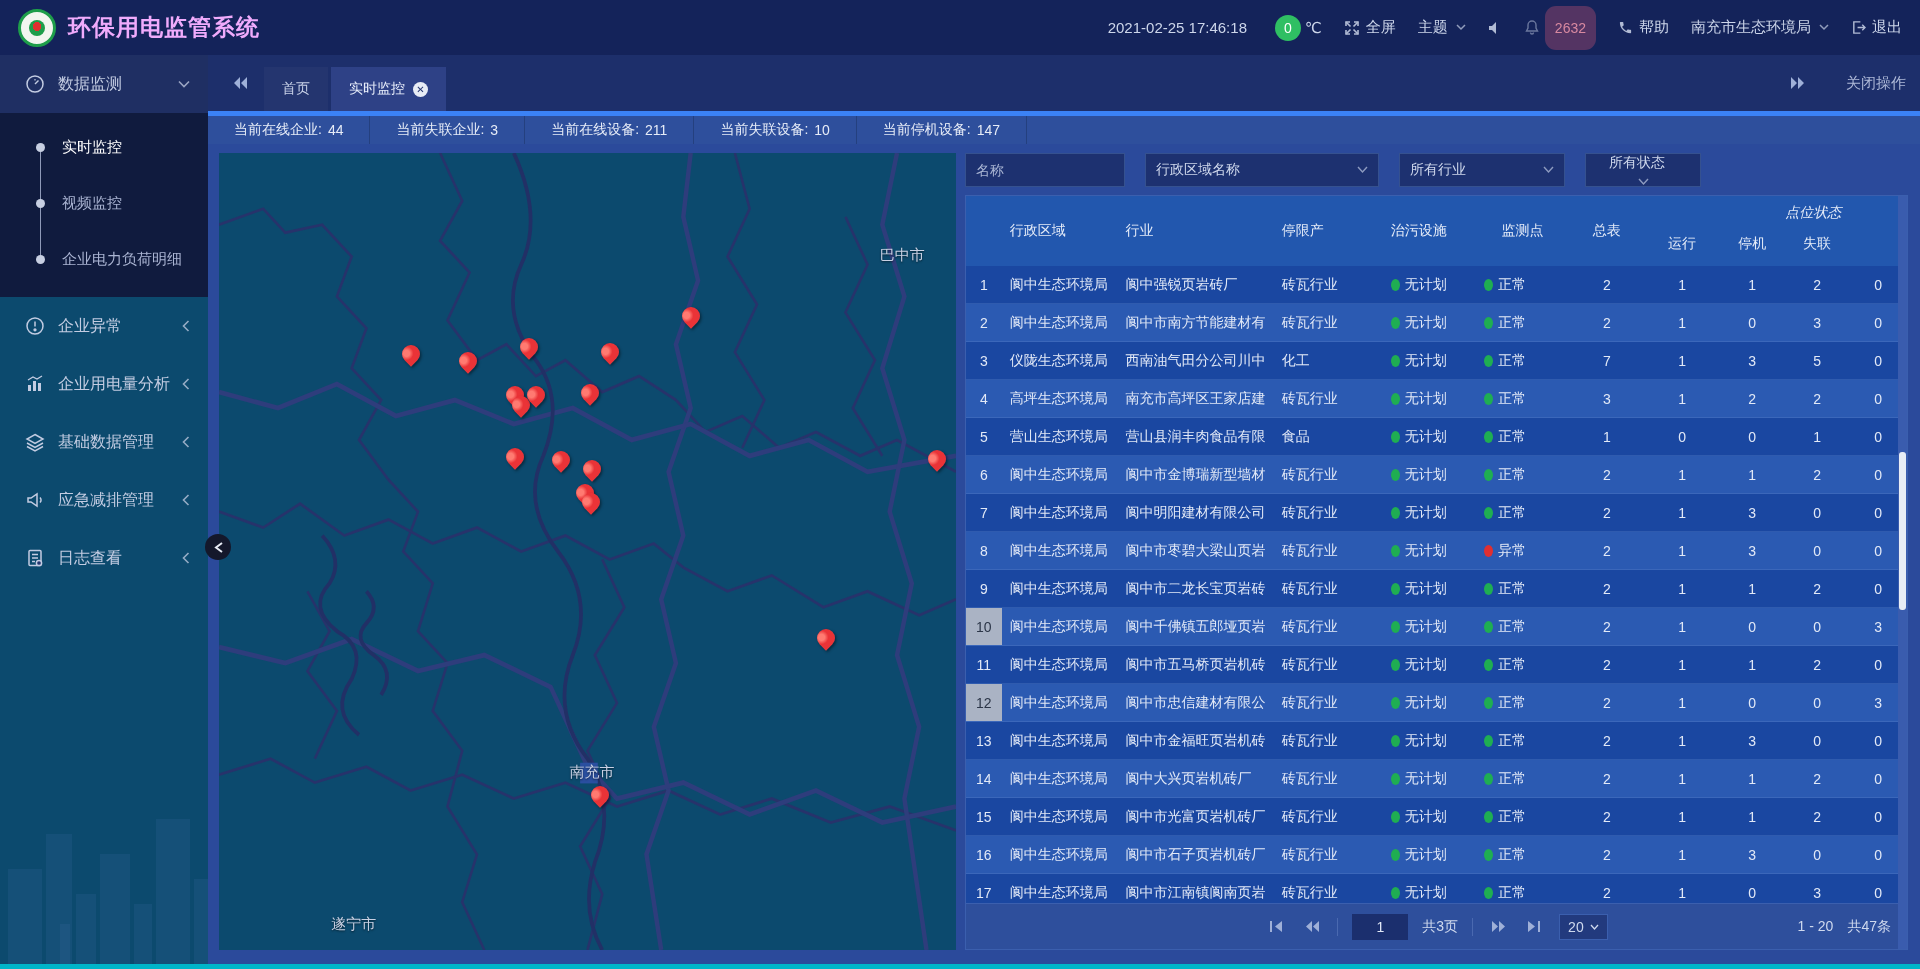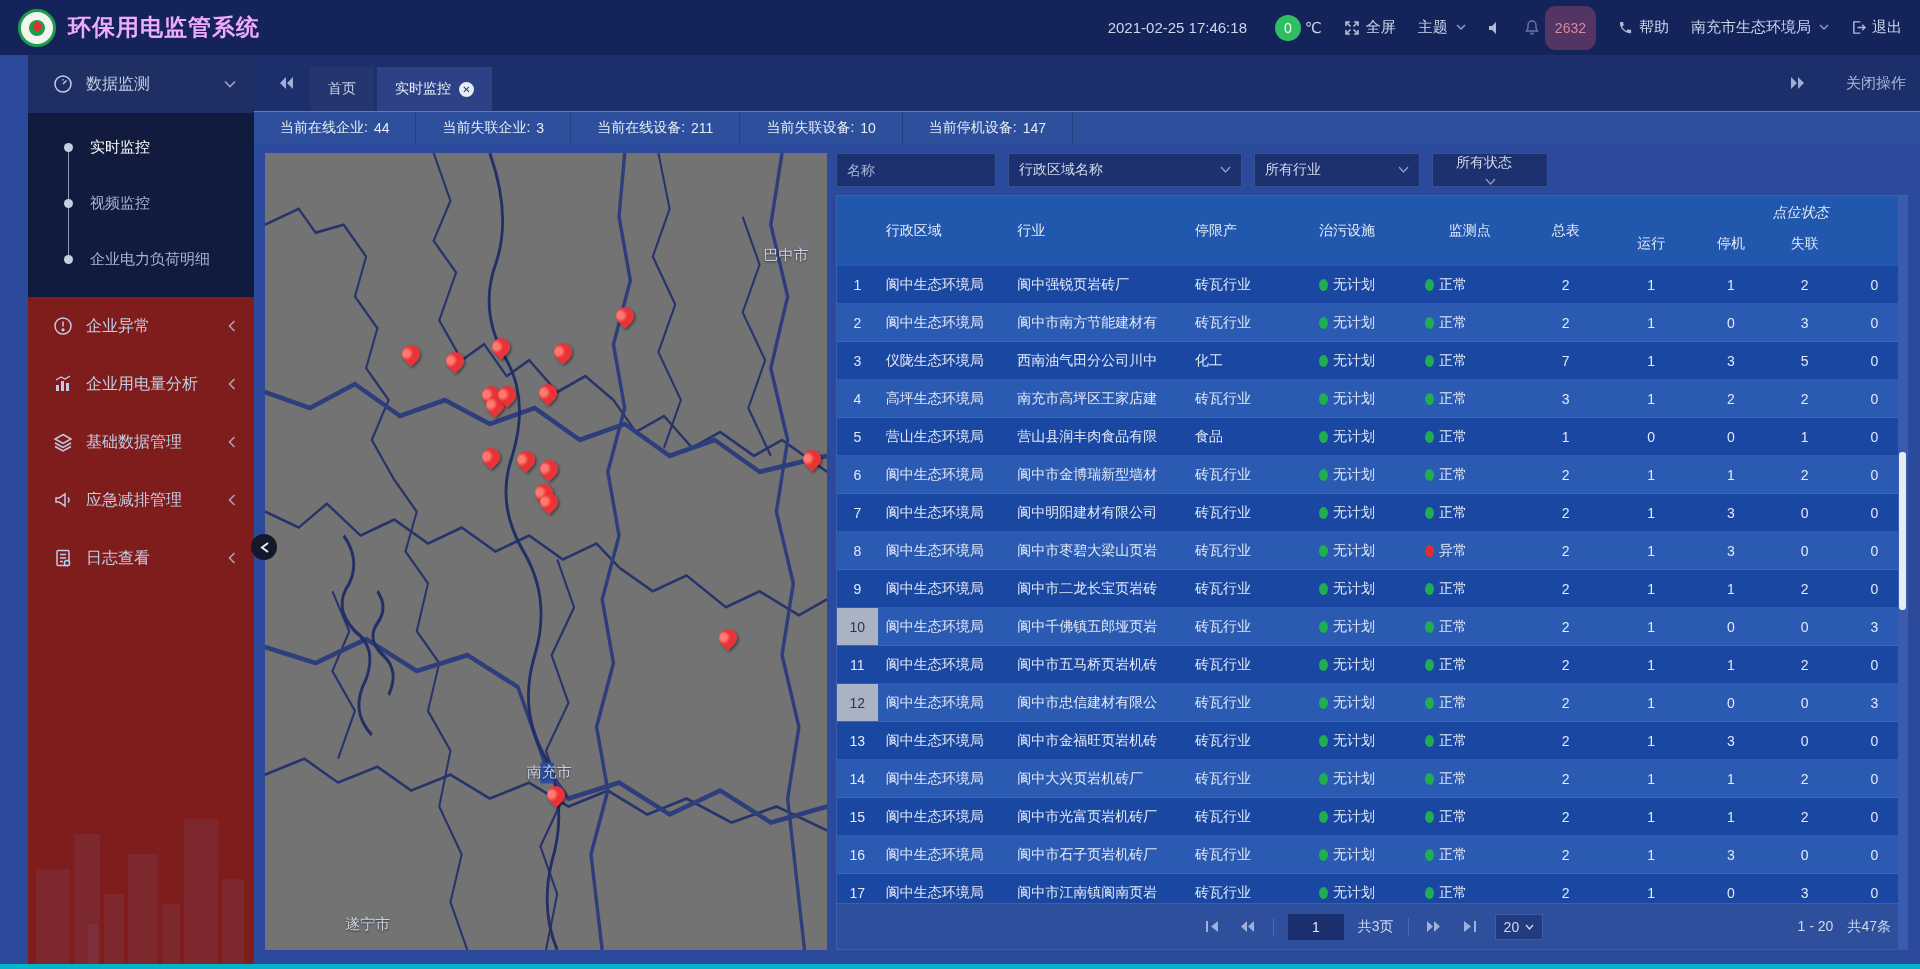--- a/index.html
+++ b/index.html
@@ -26,7 +26,7 @@
 
   
   .layout{display:flex;height:calc(969px - 55px - 5px);}
-  .sidebar{width:226px;background:#7f1d1d;position:relative;flex:none;overflow:hidden;margin-left:28px;}
+  .sidebar{width:208px;background:#0c4a6e;position:relative;flex:none;overflow:hidden;}
   .main{flex:1;display:flex;flex-direction:column;position:relative;background:#2b4a9b;}
 
   

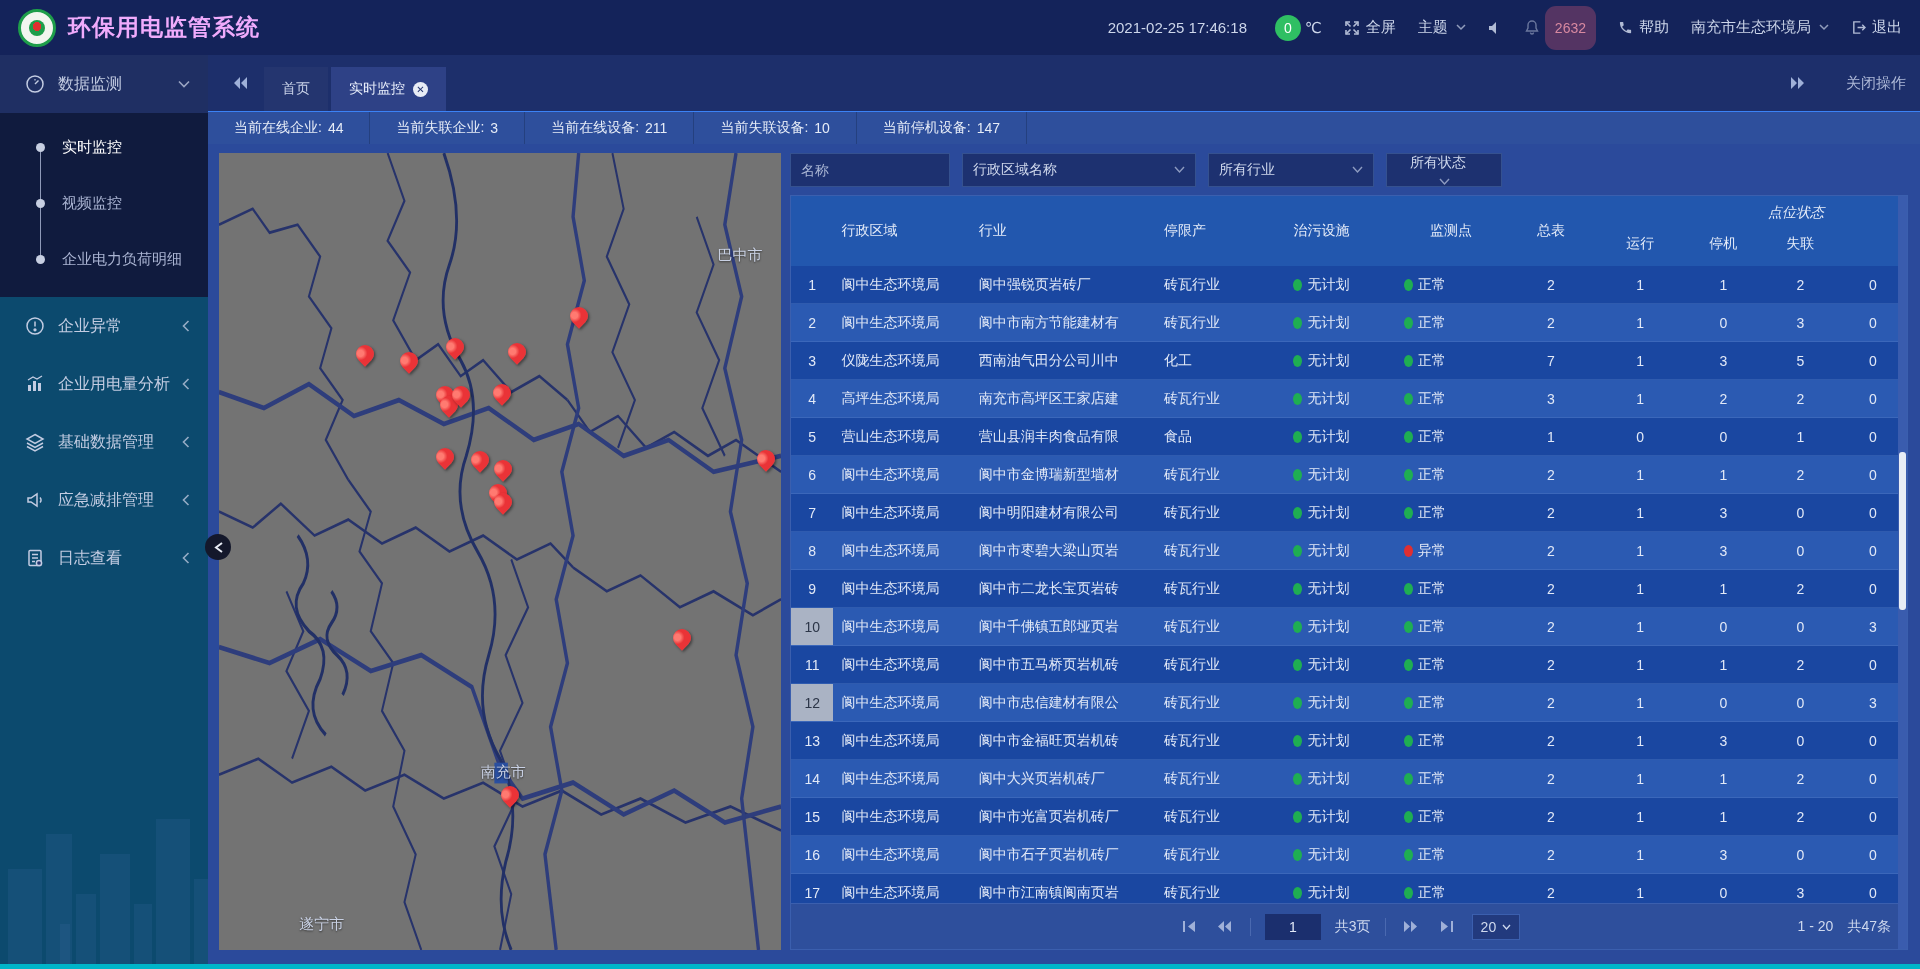--- a/index.html
+++ b/index.html
@@ -52,7 +52,7 @@
   .tabbar-right{margin-left:auto;display:flex;align-items:center;gap:26px;align-self:center;color:#aeb9d8;font-size:15px;}
 
   
-  .statsbar{height:33px;background:#2e4f9c;display:flex;align-items:flex-start;font-size:14px;color:#e6ecf7;border-top:1px solid #3b82f6;}
+  .statsbar{height:33px;background:#2e4f9c;display:flex;align-items:flex-start;font-size:14px;color:#e6ecf7;border-top:5px solid #3b82f6;}
   .stat{padding:0 26px;height:100%;display:flex;align-items:center;border-right:1px solid #24407f;white-space:nowrap;}
   .stat b{font-weight:normal;margin-left:6px;}
 

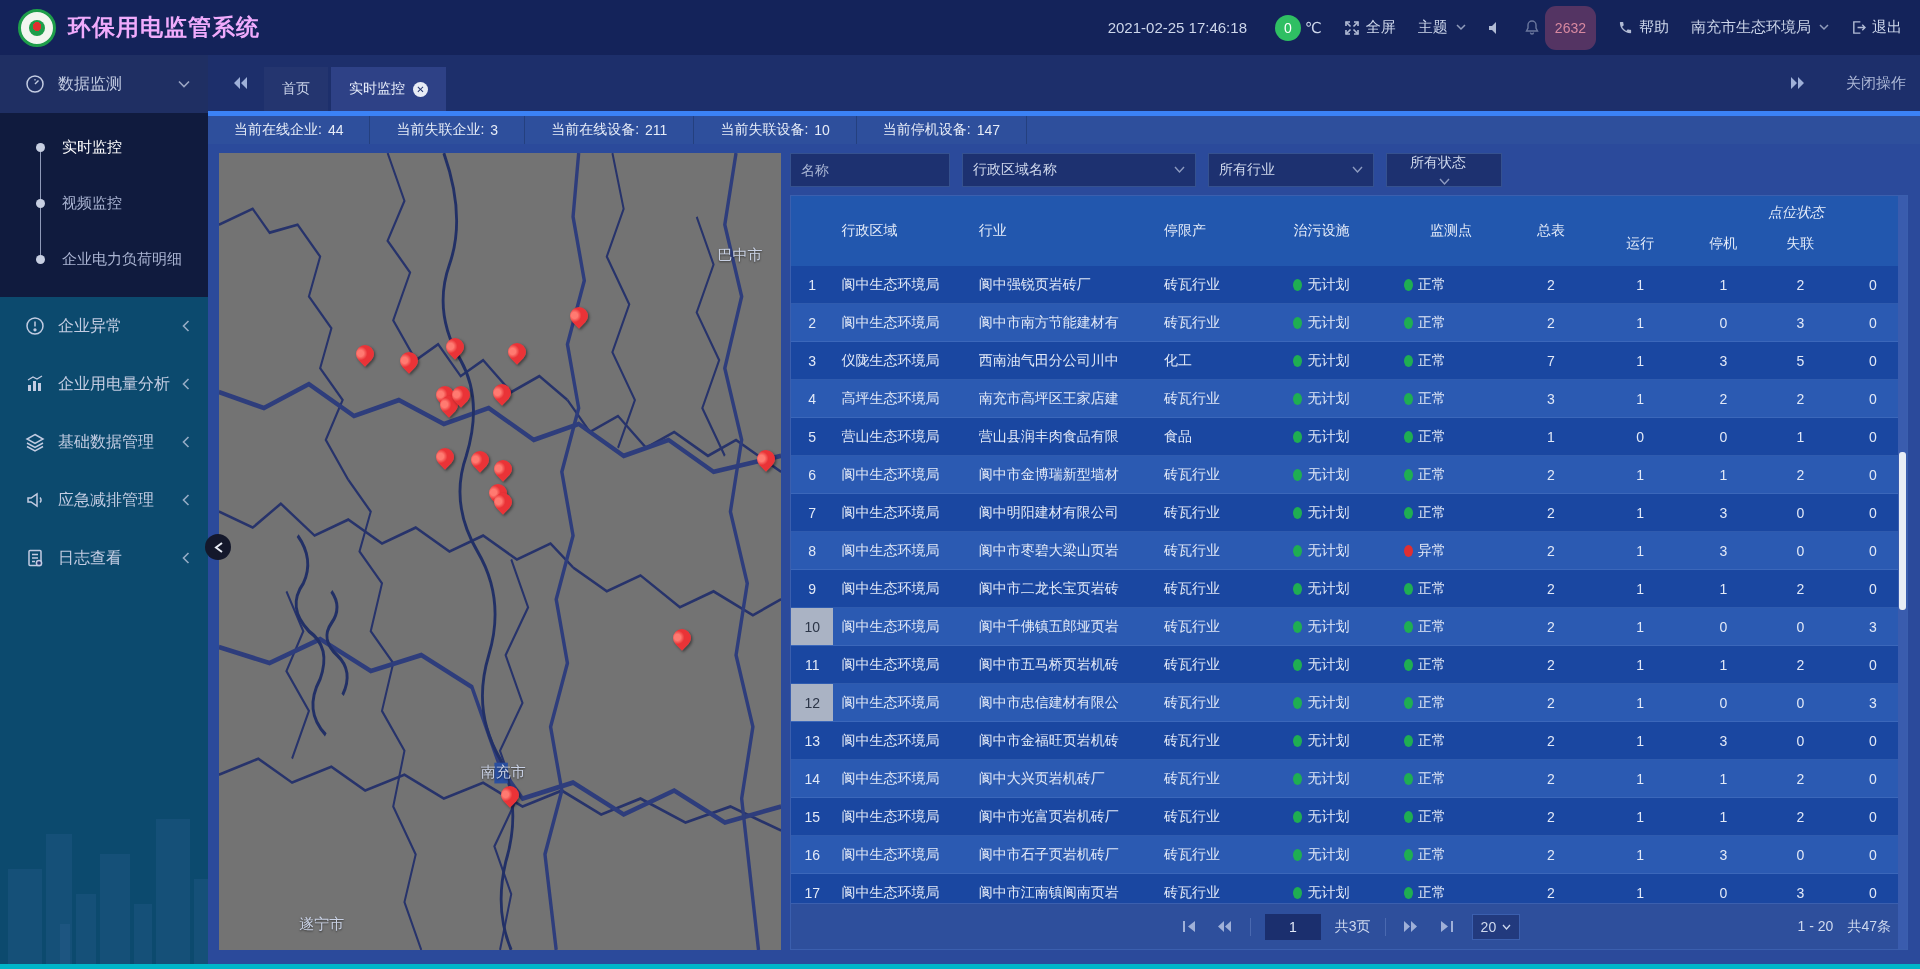--- a/index.html
+++ b/index.html
@@ -68,7 +68,7 @@
 
   
   .right-panel{flex:1;display:flex;flex-direction:column;min-width:0;position:relative;}
-  .filters{display:flex;gap:12px;margin-bottom:8px;}
+  .filters{display:flex;gap:20px;margin-bottom:8px;}
   .f-input,.f-select{height:34px;background:#1d3170;border:1px solid #35518f;color:#cfd8ec;font-size:14px;display:flex;align-items:center;padding:0 10px;}
   input.f-input{width:160px;outline:none;}
   input.f-input::placeholder{color:#aab6d4;}

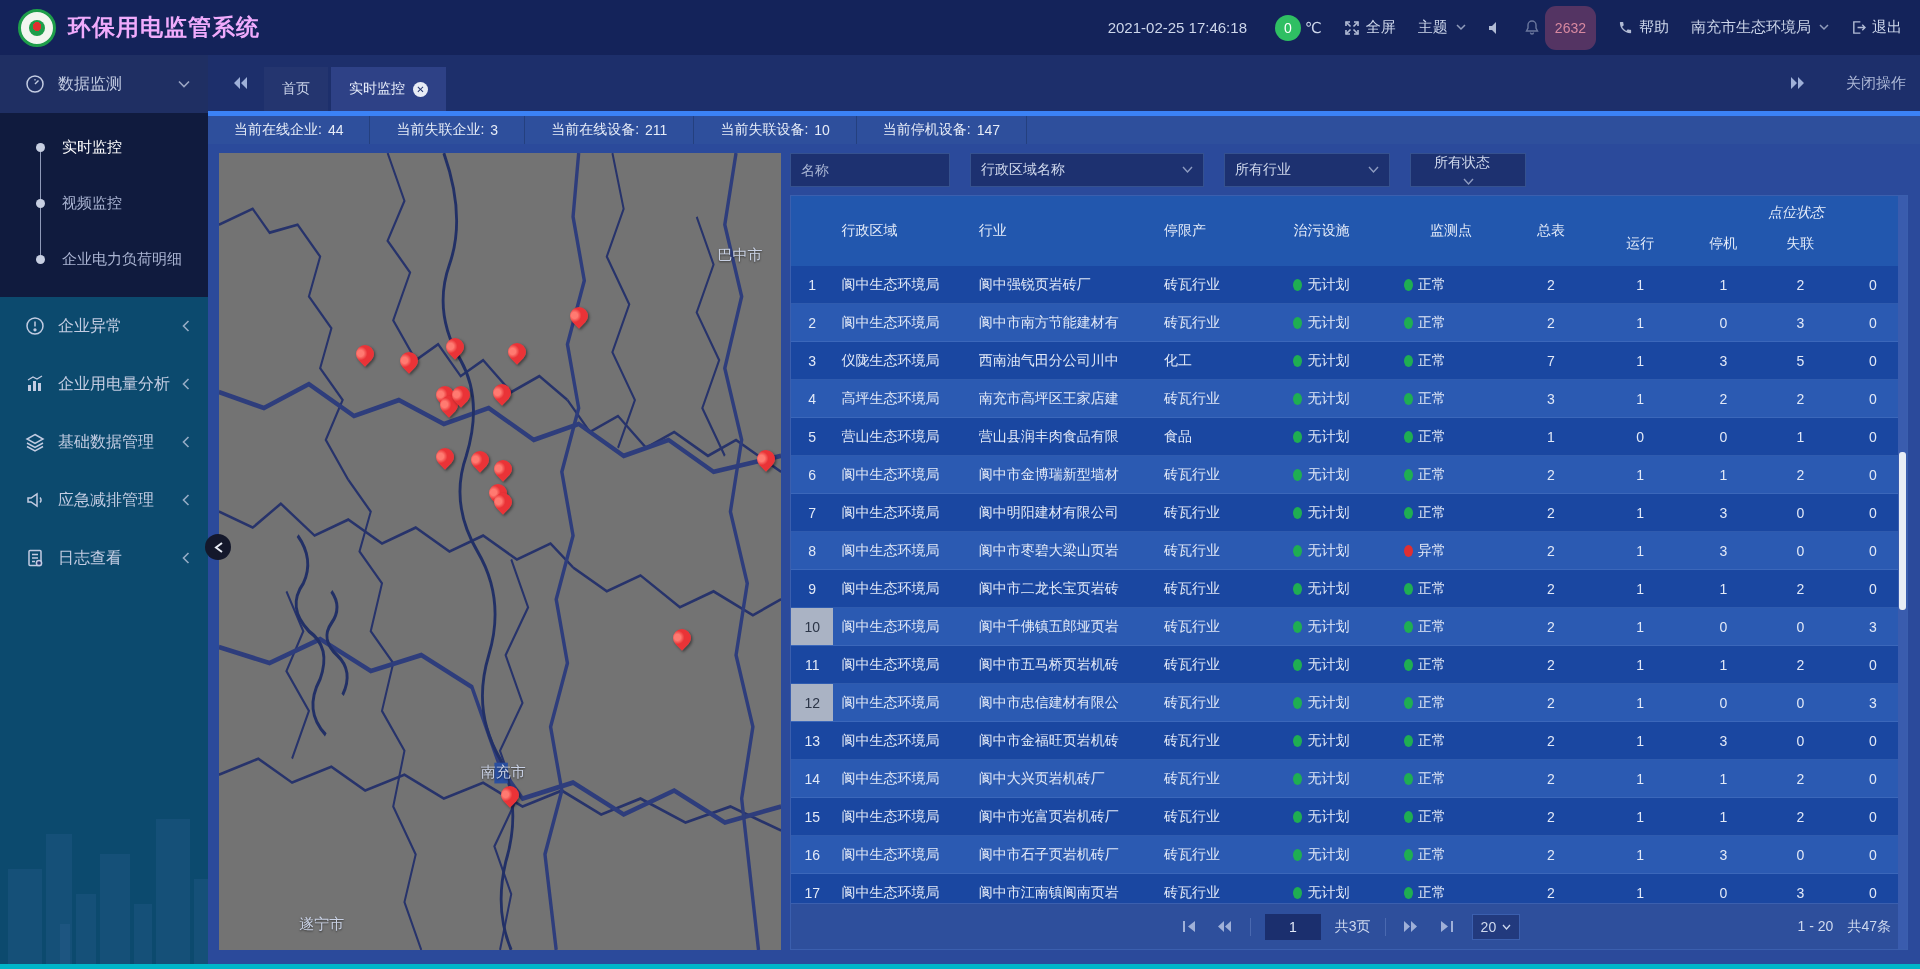--- a/index.html
+++ b/index.html
@@ -61,7 +61,7 @@
   .collapse-handle{position:absolute;left:-3px;top:390px;width:26px;height:26px;border-radius:50%;background:#14182b;display:flex;align-items:center;justify-content:center;color:#e8ecf5;cursor:pointer;z-index:6;}
 
   
-  .map-panel{width:562px;flex:none;background:#737373;position:relative;overflow:hidden;}
+  .map-panel{width:737px;flex:none;background:#0c4a6e;position:relative;overflow:hidden;}
   .map-label{position:absolute;transform:translate(-50%,-50%);font-size:15px;color:#c9d1e4;text-shadow:0 1px 2px rgba(0,0,0,.6);white-space:nowrap;}
   .pin{position:absolute;width:20px;height:20px;transform:translate(-50%,-100%);}
   .pin i{position:absolute;left:1px;top:1px;width:18px;height:18px;background:radial-gradient(circle at 35% 30%, #ff7a71 0 18%, var(--marker-red) 40% 100%);border-radius:50% 50% 50% 0;transform:rotate(-45deg);box-shadow:0 2px 3px rgba(0,0,0,.45);}

